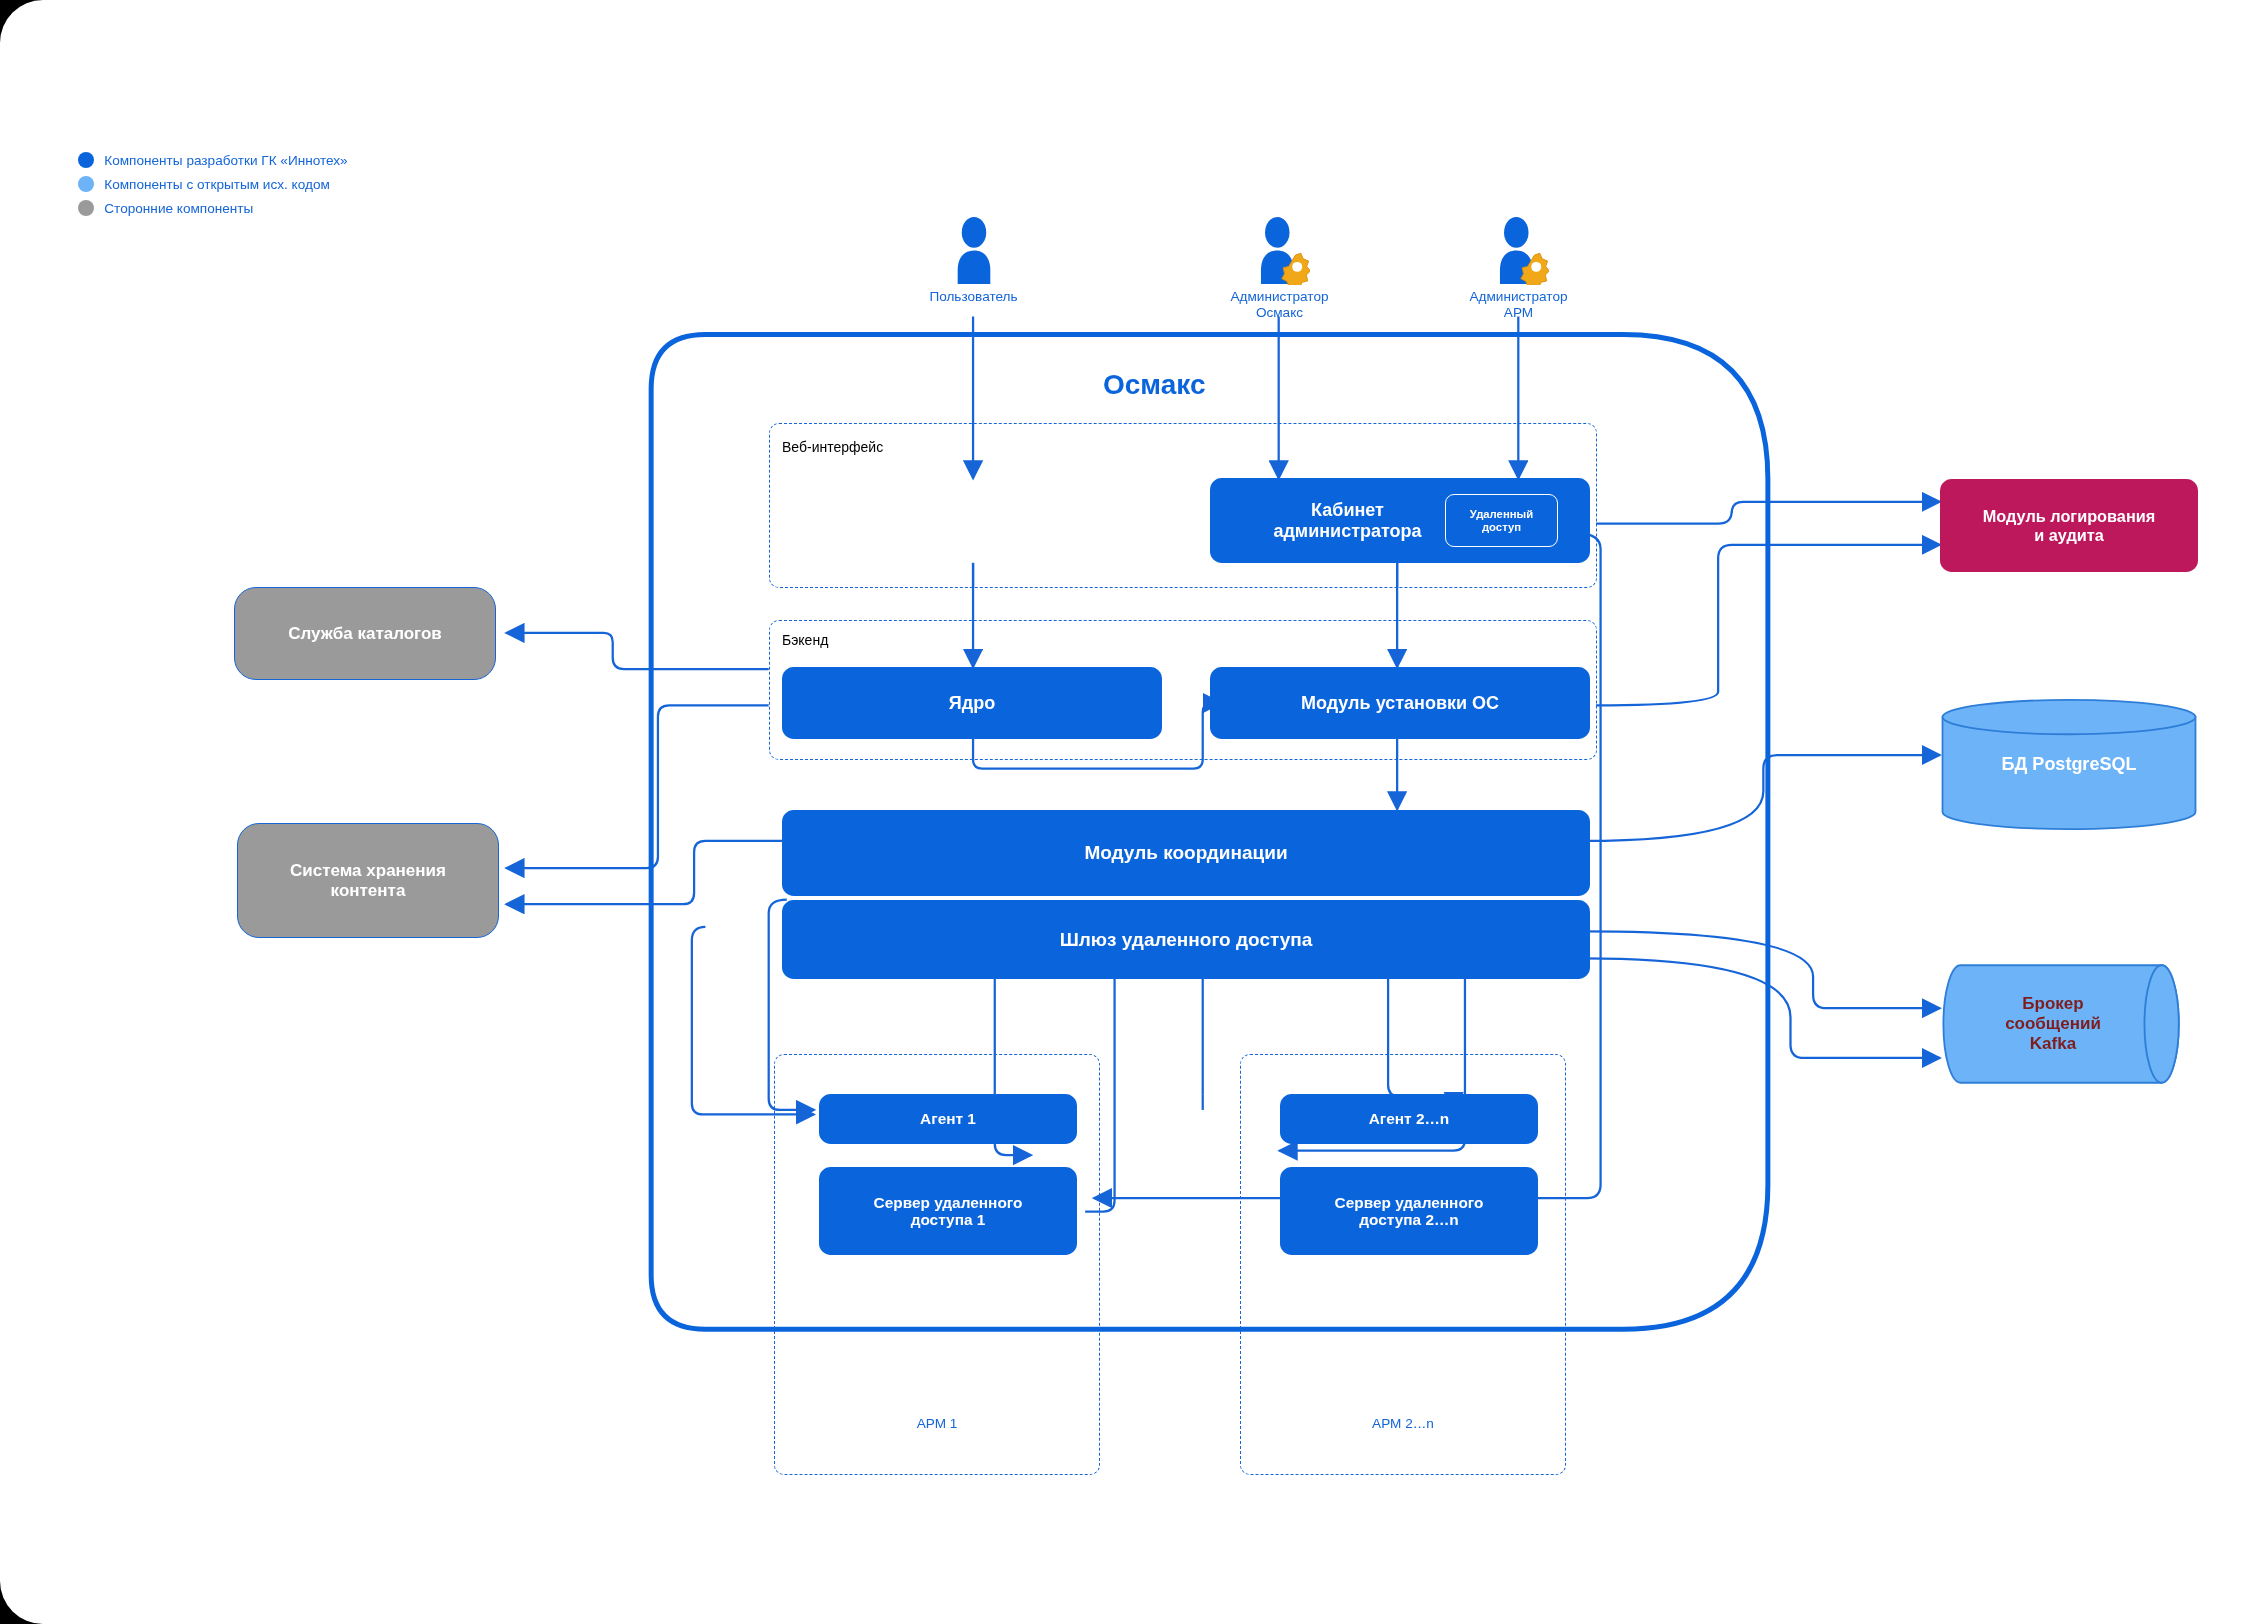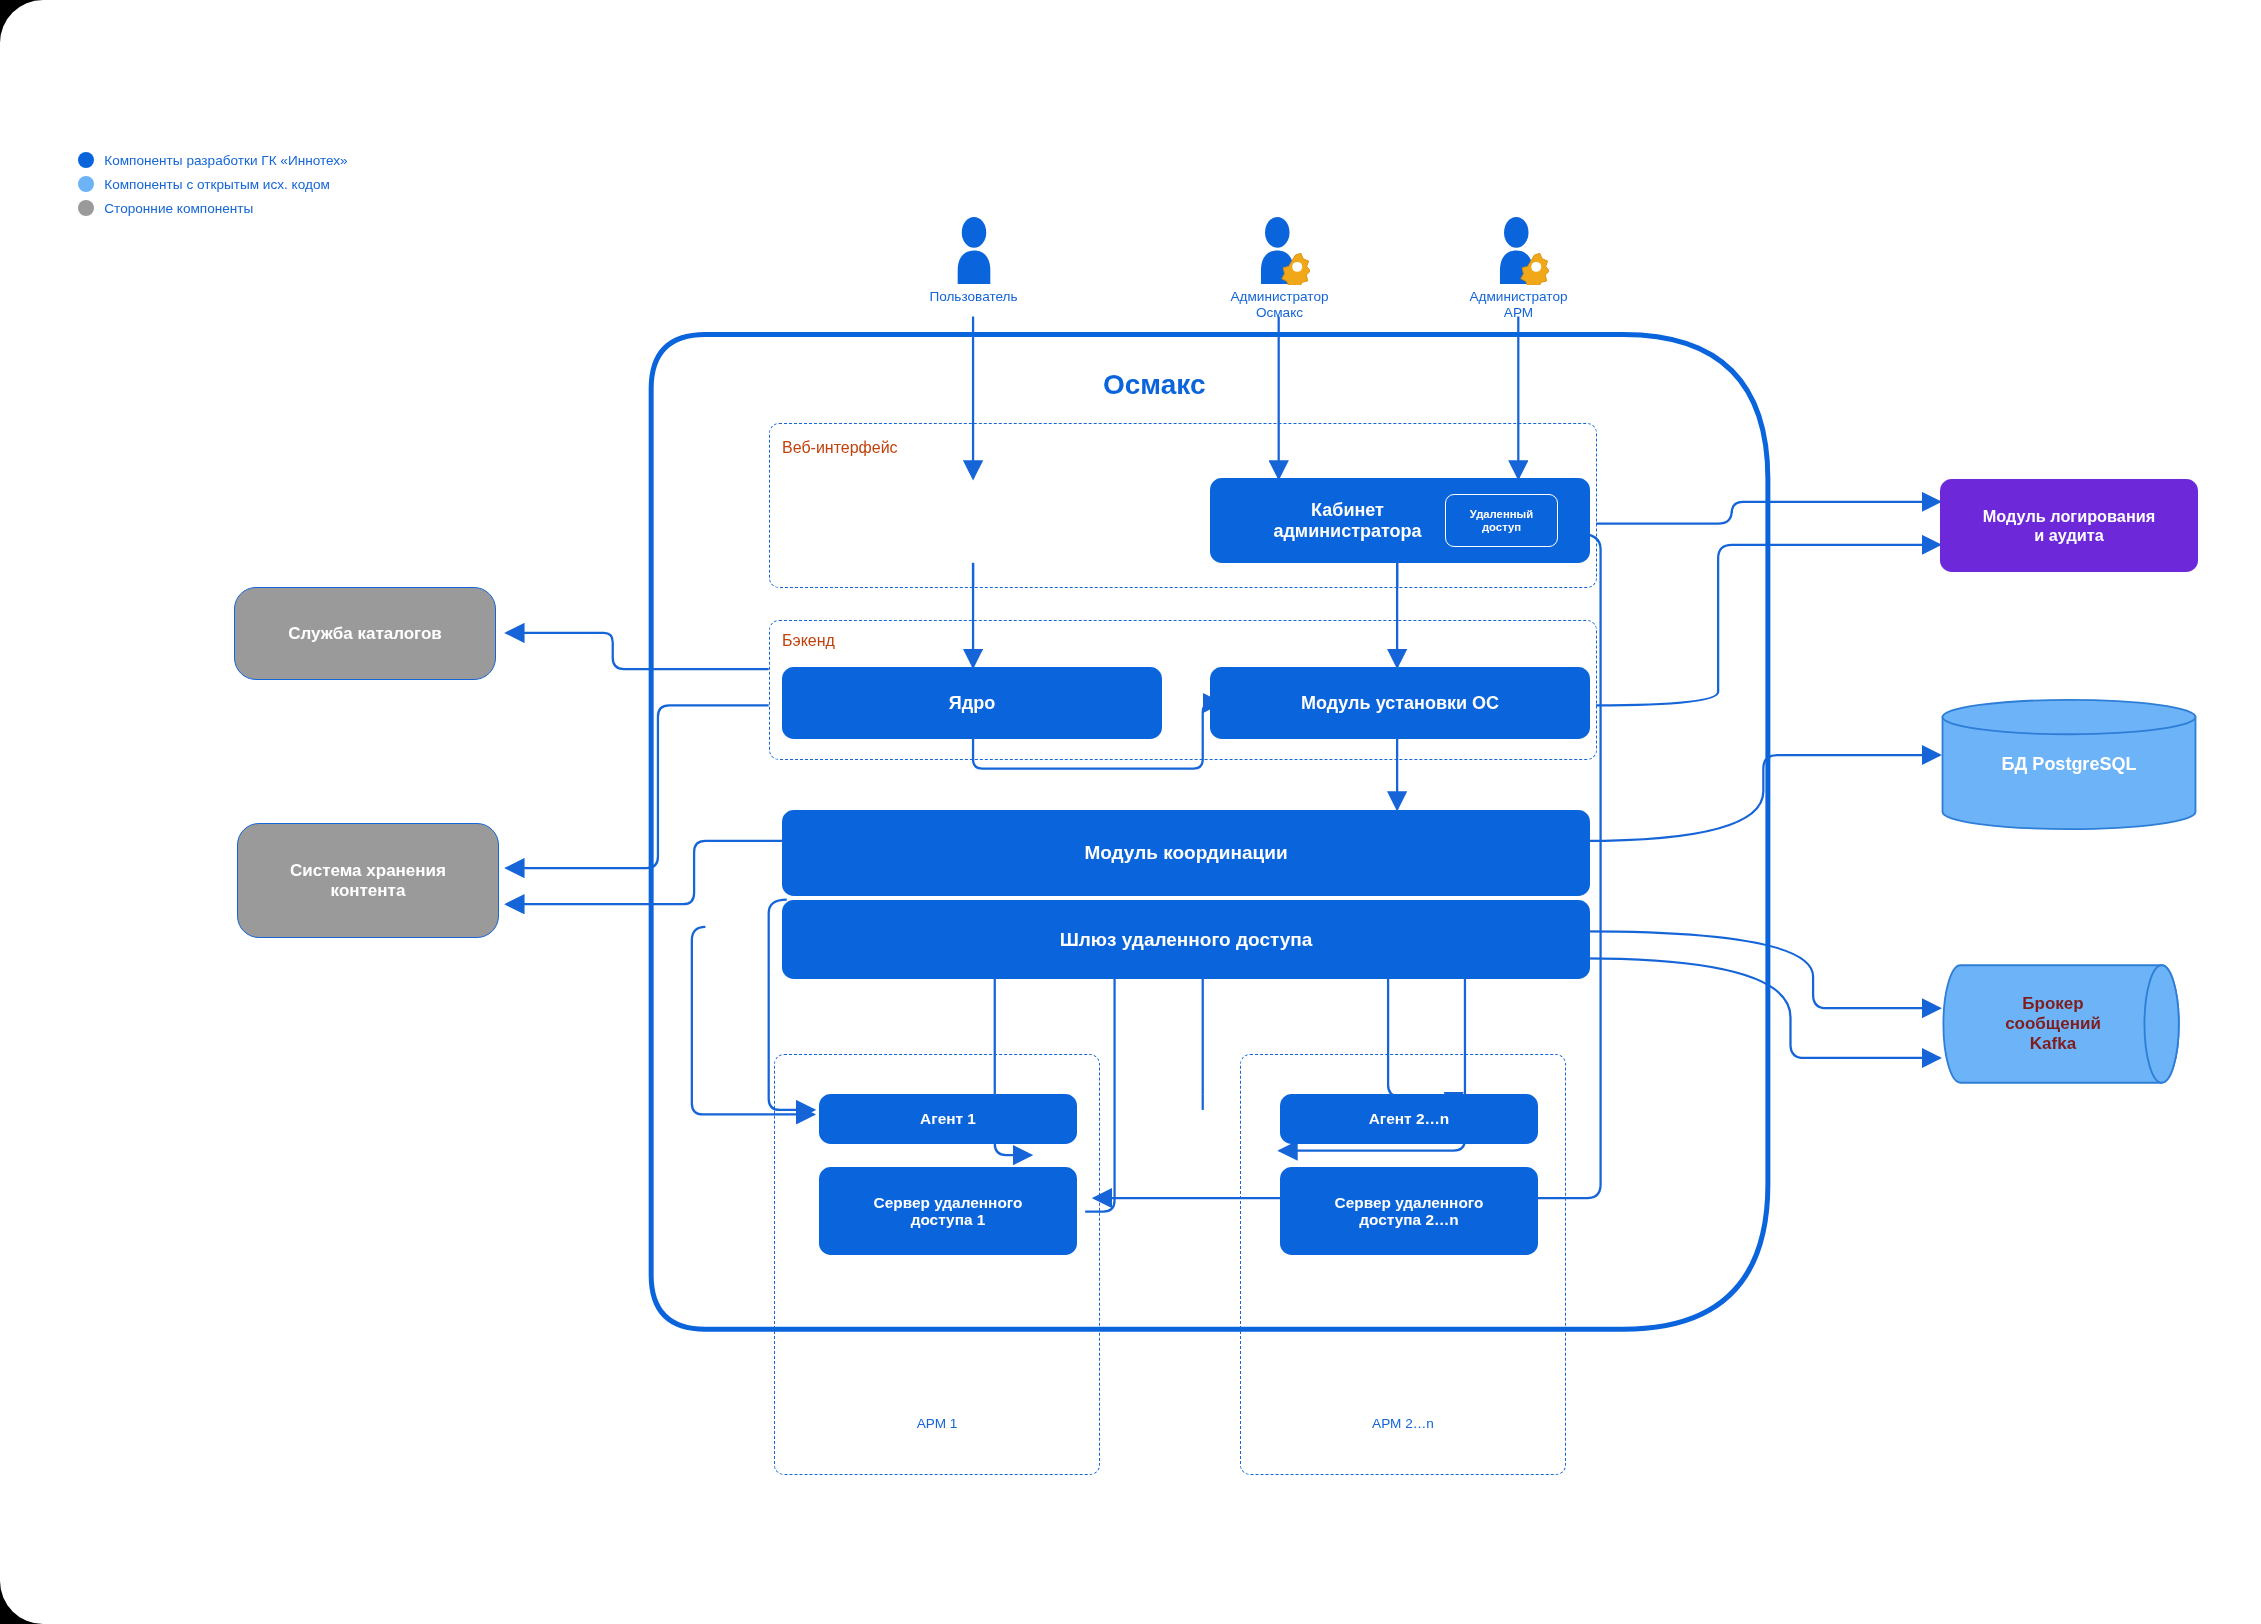--- a/index.html
+++ b/index.html
@@ -24,7 +24,7 @@
 
   .osmax-title{position:absolute;color:#0a64dc;font-size:28px;font-weight:bold;}
   .zone{position:absolute;box-sizing:border-box;border:1.8px dashed #1565d8;border-radius:10px;}
-  .zone-label{position:absolute;color:#c2410c;font-size:16px;font-weight:normal;white-space:nowrap;}
+  .zone-label{position:absolute;color:#000000;font-size:14px;font-weight:normal;white-space:nowrap;}
   .arm-label{position:absolute;color:#1565d8;font-size:13.6px;font-weight:normal;white-space:nowrap;text-align:center;}
 
   .badge{position:absolute;box-sizing:border-box;border:1.4px solid #ffffff;border-radius:9px;

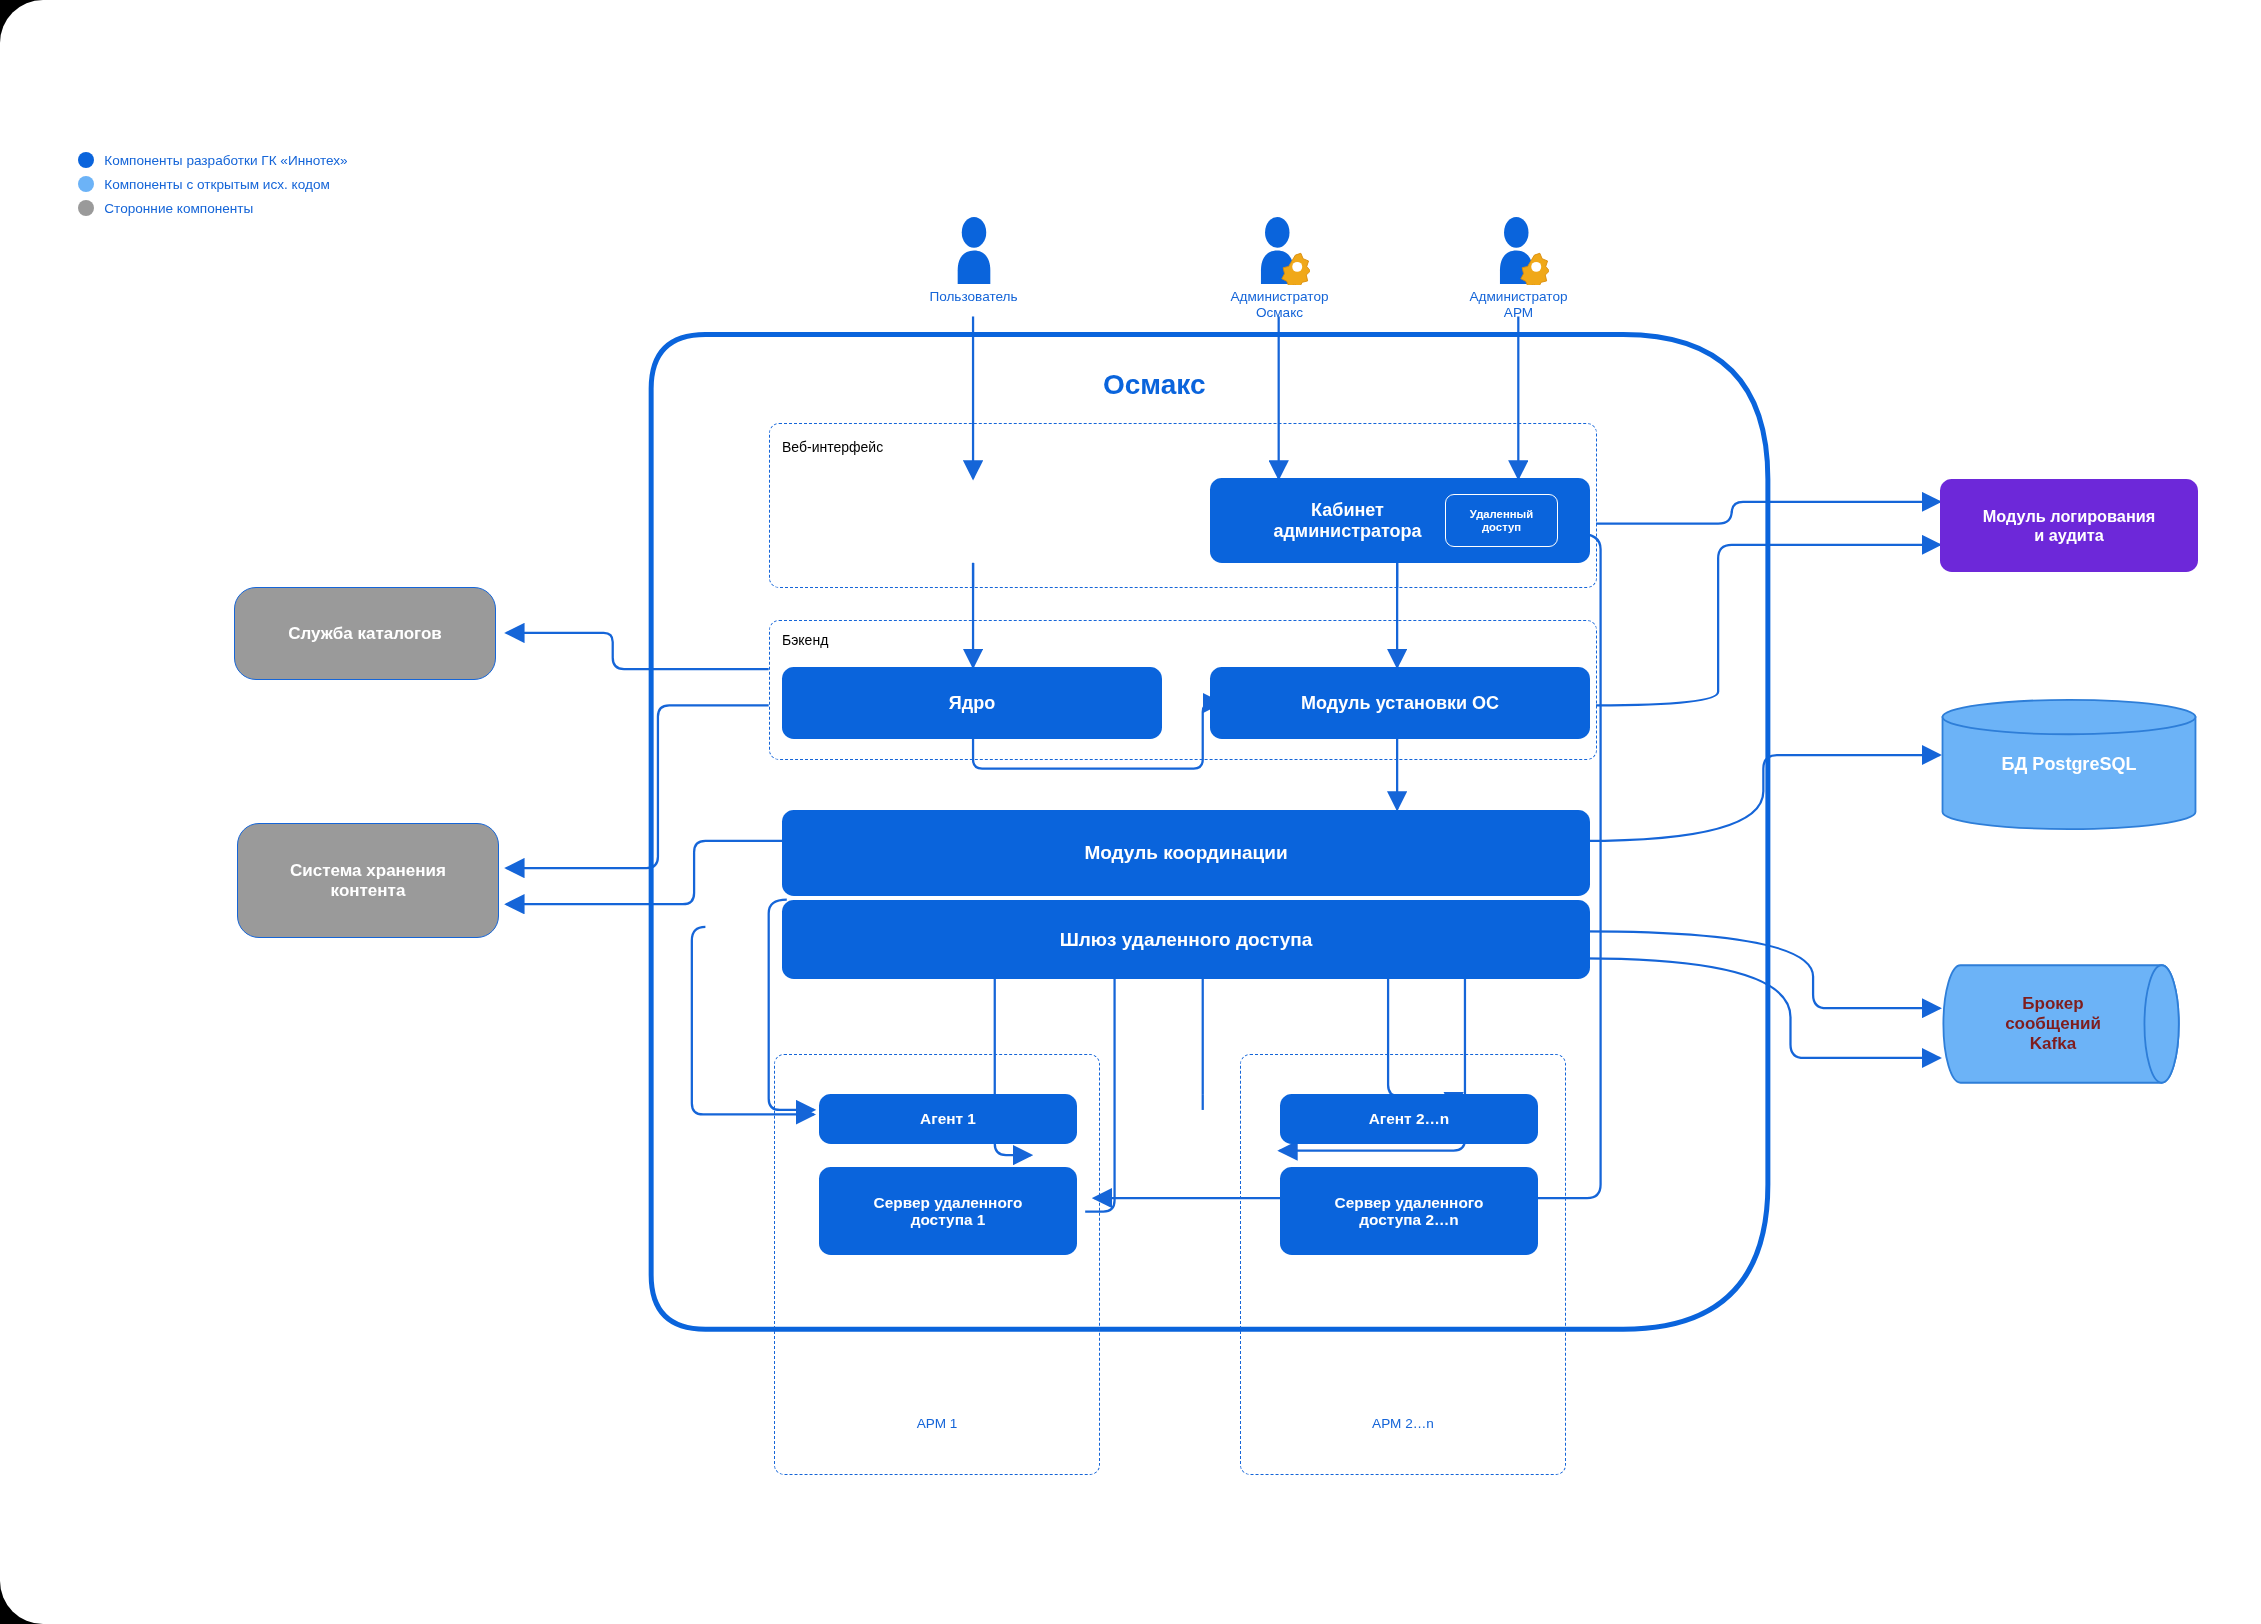--- a/index.html
+++ b/index.html
@@ -10,7 +10,7 @@
   .node{position:absolute;box-sizing:border-box;display:flex;align-items:center;
         justify-content:center;text-align:center;color:#fff;font-weight:bold;line-height:1.12;}
   .blue{background:#0a64dc;border-radius:11.8px;}
-  .lightblue{background:#6d28d9;border-radius:11.8px;}
+  .lightblue{background:#be185d;border-radius:11.8px;}
   .gray{background:#9a9a9a;border:1.4px solid #1565d8;border-radius:22px;}
 
   .legend{position:absolute;left:78px;top:152px;}

